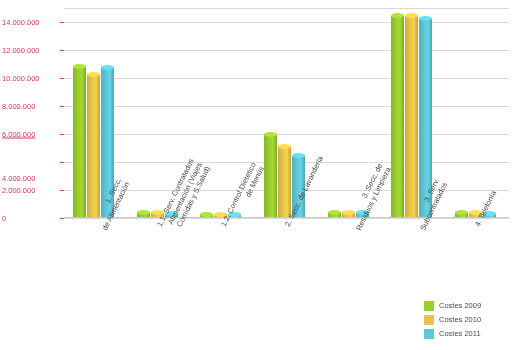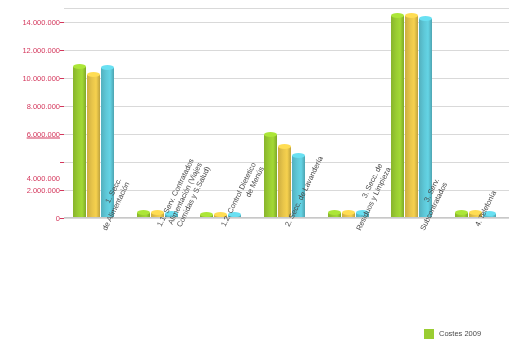--- a/index.html
+++ b/index.html
@@ -55,7 +55,6 @@
     position: absolute;
     right: 0;
     width: 58px;
-    text-align: right;
     font-size: 7.5px;
     color: #d4375c;
     transform: translateY(-50%);

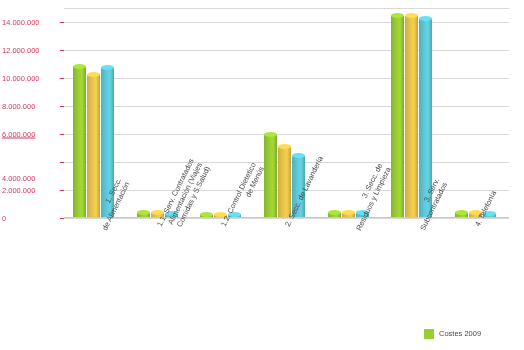--- a/index.html
+++ b/index.html
@@ -316,6 +316,10 @@
         <div class="legend-swatch" style="background: rgb(154, 205, 50);"></div>
         <div class="legend-text">Costes 2009</div>
       </div>
+      <div class="legend-row">
+        <div class="legend-swatch" style="background: rgb(232, 197, 74);"></div>
+        <div class="legend-text">Costes 2010</div>
+      </div>
     </div>
 
 <div class="y-tick" style="top: 218px;"></div>

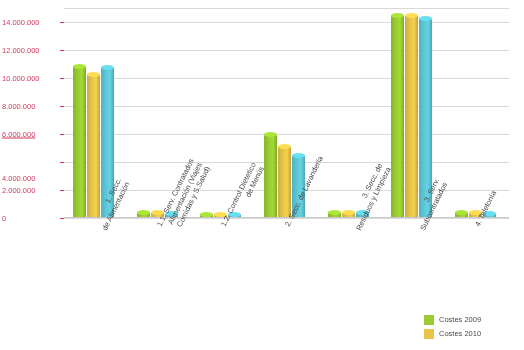--- a/index.html
+++ b/index.html
@@ -320,6 +320,10 @@
         <div class="legend-swatch" style="background: rgb(232, 197, 74);"></div>
         <div class="legend-text">Costes 2010</div>
       </div>
+      <div class="legend-row">
+        <div class="legend-swatch" style="background: rgb(94, 200, 216);"></div>
+        <div class="legend-text">Costes 2011</div>
+      </div>
     </div>
 
 <div class="y-tick" style="top: 218px;"></div>

